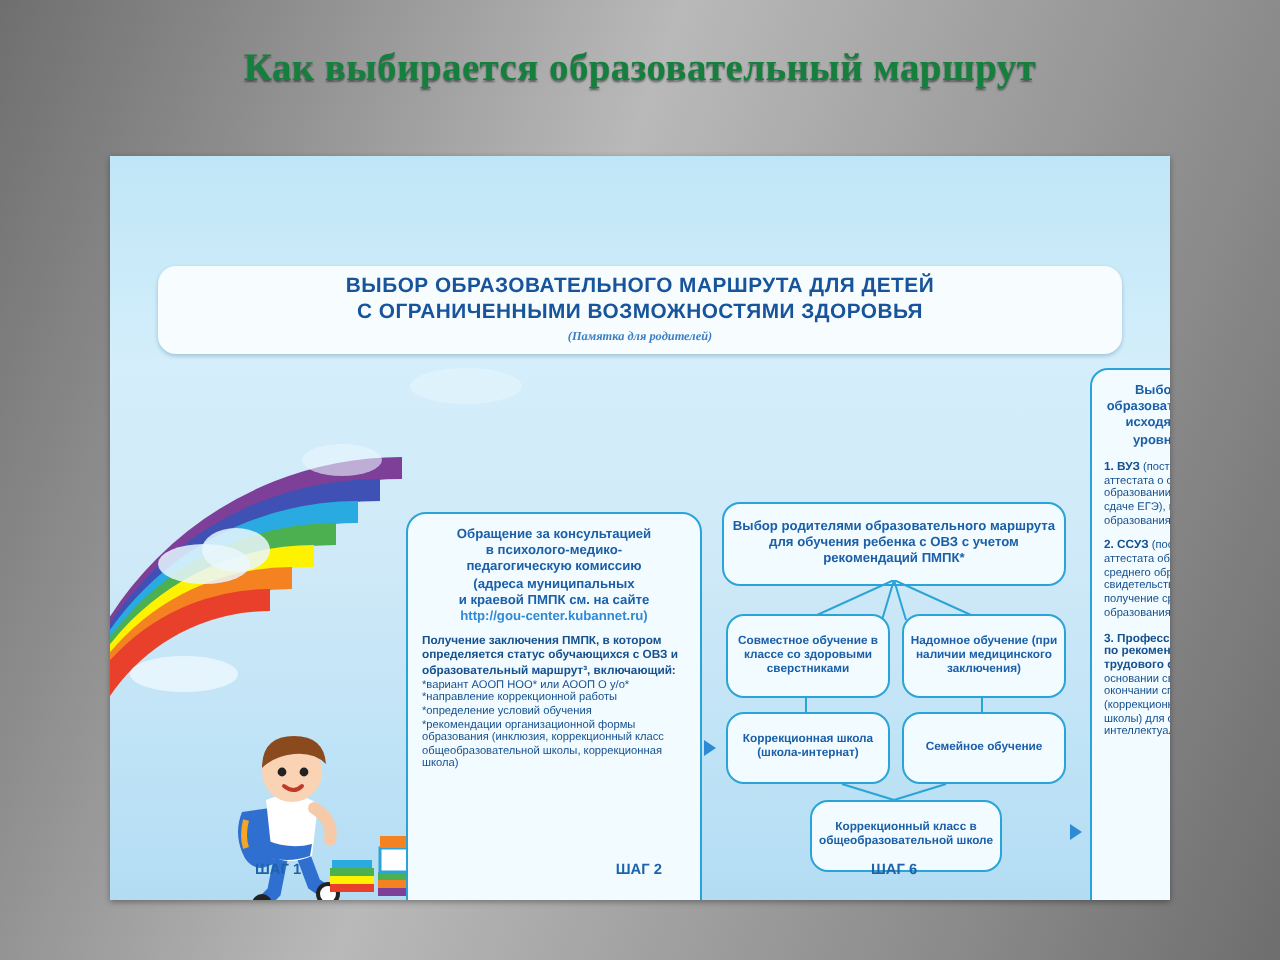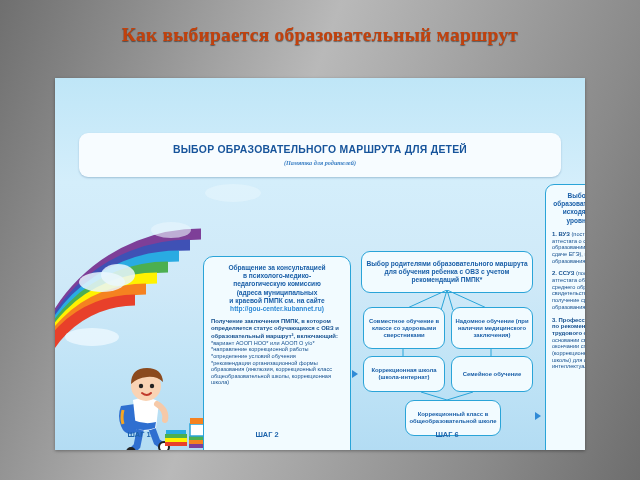--- a/index.html
+++ b/index.html
@@ -12,7 +12,7 @@
   .slide-title{
     position:absolute;top:24px;left:0;width:640px;text-align:center;
     font-family:"Liberation Serif", serif;font-weight:bold;font-size:19.5px;
-    color:#c2410c;letter-spacing:.2px;
+    color:#15803d;letter-spacing:.2px;
     text-shadow:0 1px 1px rgba(0,0,0,.45);
     white-space:nowrap;
   }

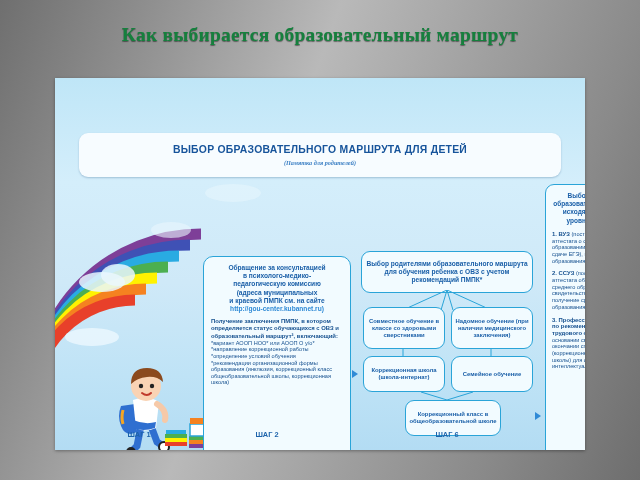--- a/index.html
+++ b/index.html
@@ -140,6 +140,7 @@
 
     <div class="banner">
       <div class="banner-l1">ВЫБОР ОБРАЗОВАТЕЛЬНОГО МАРШРУТА ДЛЯ ДЕТЕЙ</div>
+      <div class="banner-l2">С ОГРАНИЧЕННЫМИ ВОЗМОЖНОСТЯМИ ЗДОРОВЬЯ</div>
       <div class="banner-sub">(Памятка для родителей)</div>
     </div>
 

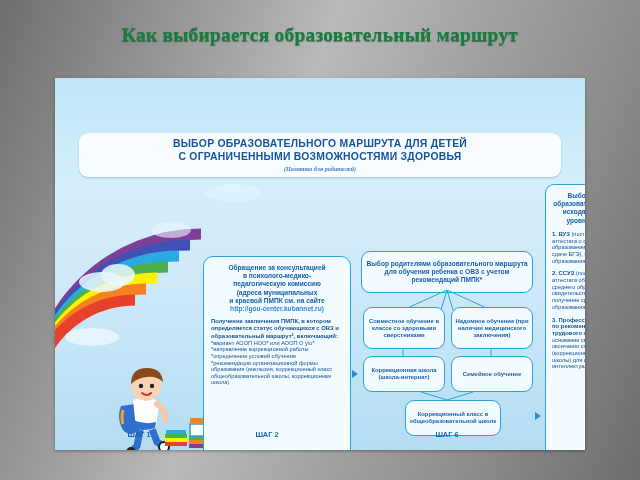--- a/index.html
+++ b/index.html
@@ -249,7 +249,7 @@
 
     <div class="steps">
       <div class="step" style="left:32px;top:0;width:104px;">ШАГ 1</div>
-      <div class="step" style="left:148px;top:0;width:128px;">ШАГ 2</div>
+      <div class="step" style="left:148px;top:0;width:128px;text-align:right;">ШАГ 2</div>
       <div class="step" style="left:306px;top:0;width:172px;">ШАГ 6</div>
       <div class="step" style="left:490px;top:0;width:112px;">ШАГ 4</div>
     </div>

